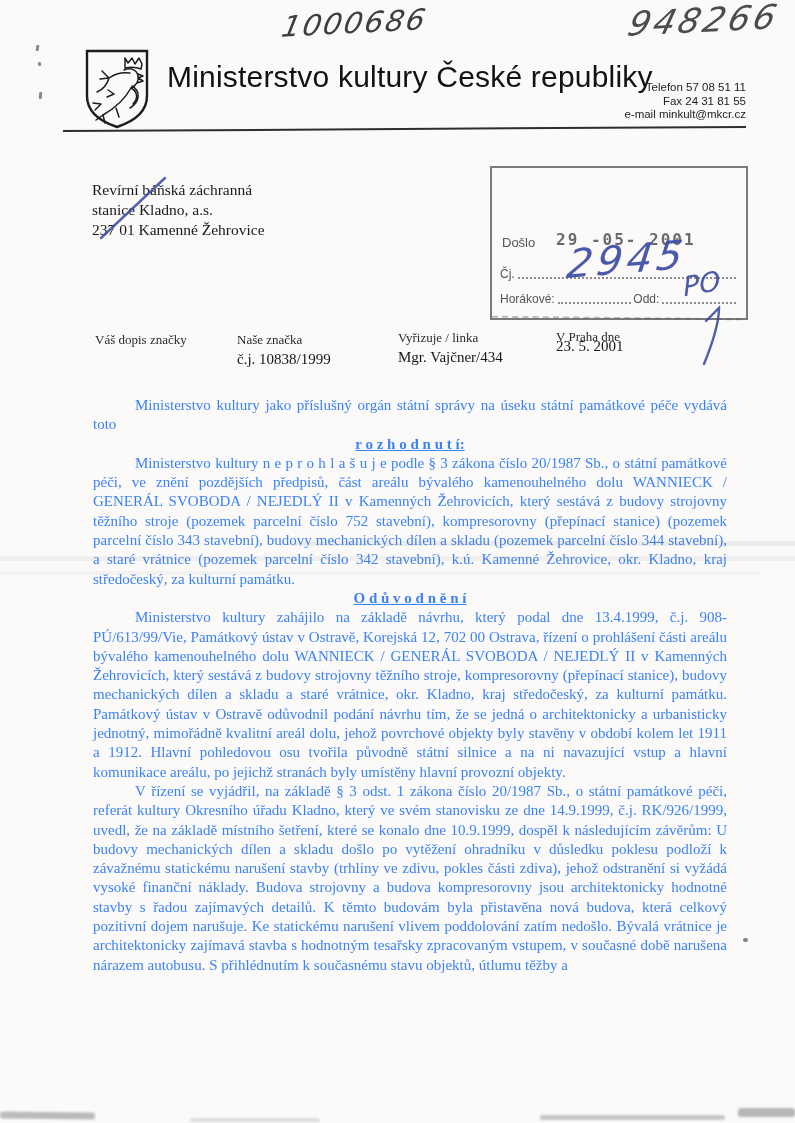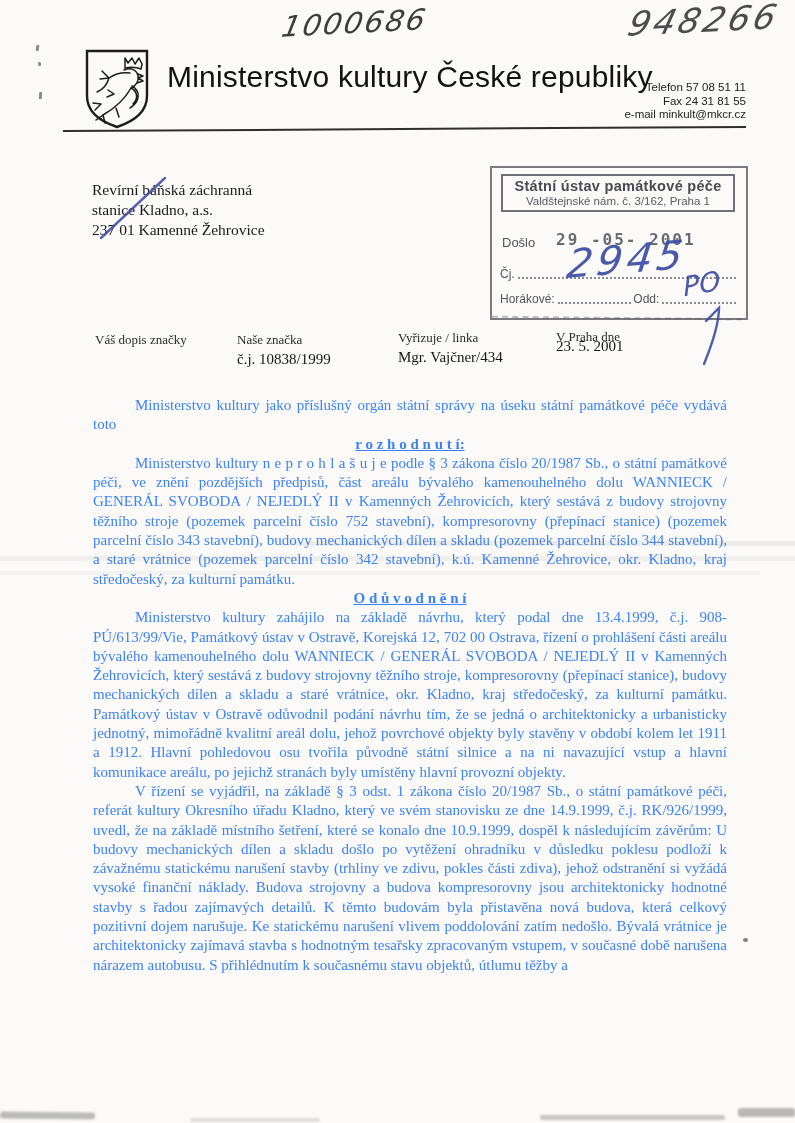--- a/index.html
+++ b/index.html
@@ -137,10 +137,6 @@
   </div>
 
   <div class="stamp">
-    <div class="stamp-inner">
-      <div class="stamp-org">Státní ústav památkové péče</div>
-      <div class="stamp-org-addr">Valdštejnské nám. č. 3/162, Praha 1</div>
-    </div>
     <div class="stamp-doslo">Došlo</div>
     <div class="stamp-date">29 -05- 2001</div>
     <div class="stamp-row row-cj">

